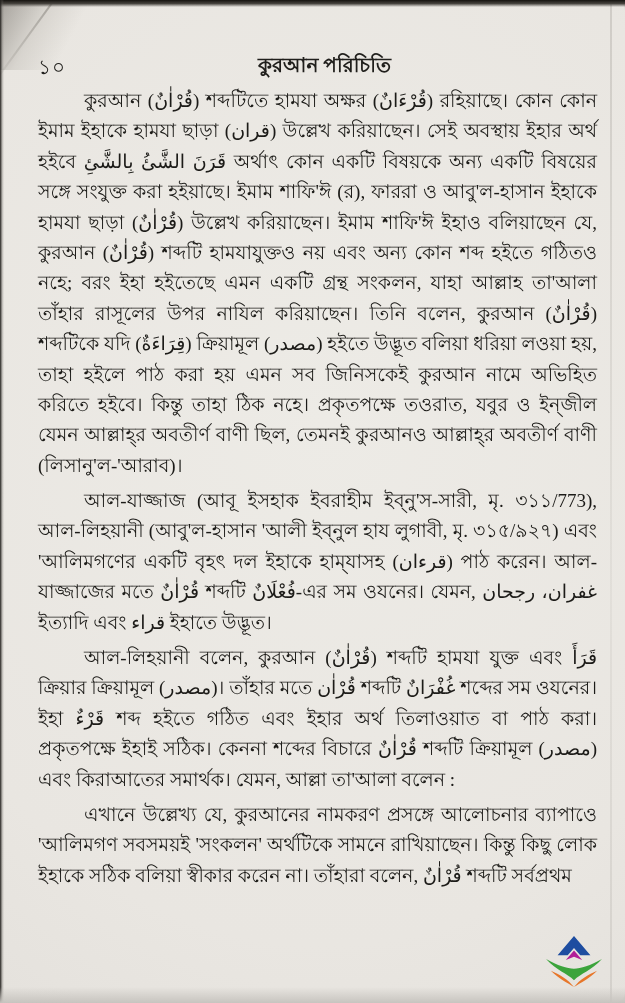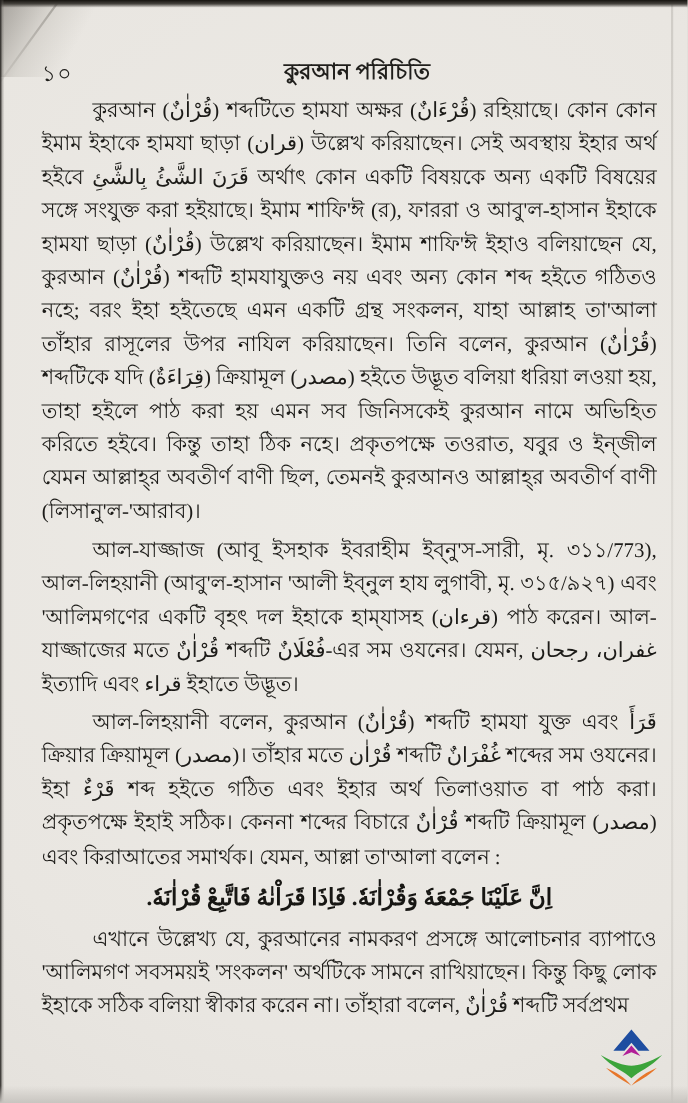--- a/index.html
+++ b/index.html
@@ -87,7 +87,6 @@
     <p>কুরআন (قُرْاٰنٌ) শব্দটিতে হামযা অক্ষর (قُرْءَانٌ) রহিয়াছে। কোন কোন ইমাম ইহাকে হামযা ছাড়া (قران) উল্লেখ করিয়াছেন। সেই অবস্থায় ইহার অর্থ হইবে قَرَنَ الشَّئُ بِالشَّئِ অর্থাৎ কোন একটি বিষয়কে অন্য একটি বিষয়ের সঙ্গে সংযুক্ত করা হইয়াছে। ইমাম শাফি'ঈ (র), ফাররা ও আবু'ল-হাসান ইহাকে হামযা ছাড়া (قُرْاٰنٌ) উল্লেখ করিয়াছেন। ইমাম শাফি'ঈ ইহাও বলিয়াছেন যে, কুরআন (قُرْاٰنٌ) শব্দটি হামযাযুক্তও নয় এবং অন্য কোন শব্দ হইতে গঠিতও নহে; বরং ইহা হইতেছে এমন একটি গ্রন্থ সংকলন, যাহা আল্লাহ তা'আলা তাঁহার রাসূলের উপর নাযিল করিয়াছেন। তিনি বলেন, কুরআন (قُرْاٰنٌ) শব্দটিকে যদি (قِرَاءَةٌ) ক্রিয়ামূল (مصدر) হইতে উদ্ভূত বলিয়া ধরিয়া লওয়া হয়, তাহা হইলে পাঠ করা হয় এমন সব জিনিসকেই কুরআন নামে অভিহিত করিতে হইবে। কিন্তু তাহা ঠিক নহে। প্রকৃতপক্ষে তওরাত, যবুর ও ইন্‌জীল যেমন আল্লাহ্‌র অবতীর্ণ বাণী ছিল, তেমনই কুরআনও আল্লাহ্‌র অবতীর্ণ বাণী (লিসানু'ল-'আরাব)।</p>
     <p>আল-যাজ্জাজ (আবূ ইসহাক ইবরাহীম ইব্‌নু'স-সারী, মৃ. ৩১১/773), আল-লিহয়ানী (আবু'ল-হাসান 'আলী ইব্‌নুল হায লুগাবী, মৃ. ৩১৫/৯২৭) এবং 'আলিমগণের একটি বৃহৎ দল ইহাকে হাম্‌যাসহ (قرءان) পাঠ করেন। আল-যাজ্জাজের মতে قُرْاٰنٌ শব্দটি فُعْلَانٌ-এর সম ওযনের। যেমন, غفران، رجحان ইত্যাদি এবং قراء ইহাতে উদ্ভূত।</p>
     <p>আল-লিহয়ানী বলেন, কুরআন (قُرْاٰنٌ) শব্দটি হামযা যুক্ত এবং قَرَأَ ক্রিয়ার ক্রিয়ামূল (مصدر)। তাঁহার মতে قُرْاٰن শব্দটি غُفْرَانٌ শব্দের সম ওযনের। ইহা قَرْءٌ শব্দ হইতে গঠিত এবং ইহার অর্থ তিলাওয়াত বা পাঠ করা। প্রকৃতপক্ষে ইহাই সঠিক। কেননা শব্দের বিচারে قُرْاٰنٌ শব্দটি ক্রিয়ামূল (مصدر) এবং কিরাআতের সমার্থক। যেমন, আল্লা তা'আলা বলেন :</p>
-    <p class="verse">اِنَّ عَلَيْنَا جَمْعَهٗ وَقُرْاٰنَهٗ. فَاِذَا قَرَاْنٰهُ فَاتَّبِعْ قُرْاٰنَهٗ.</p>
     <p>এখানে উল্লেখ্য যে, কুরআনের নামকরণ প্রসঙ্গে আলোচনার ব্যাপাওে 'আলিমগণ সবসময়ই 'সংকলন' অর্থটিকে সামনে রাখিয়াছেন। কিন্তু কিছু লোক ইহাকে সঠিক বলিয়া স্বীকার করেন না। তাঁহারা বলেন, قُرْاٰنٌ শব্দটি সর্বপ্রথম</p>
   </div>
 

